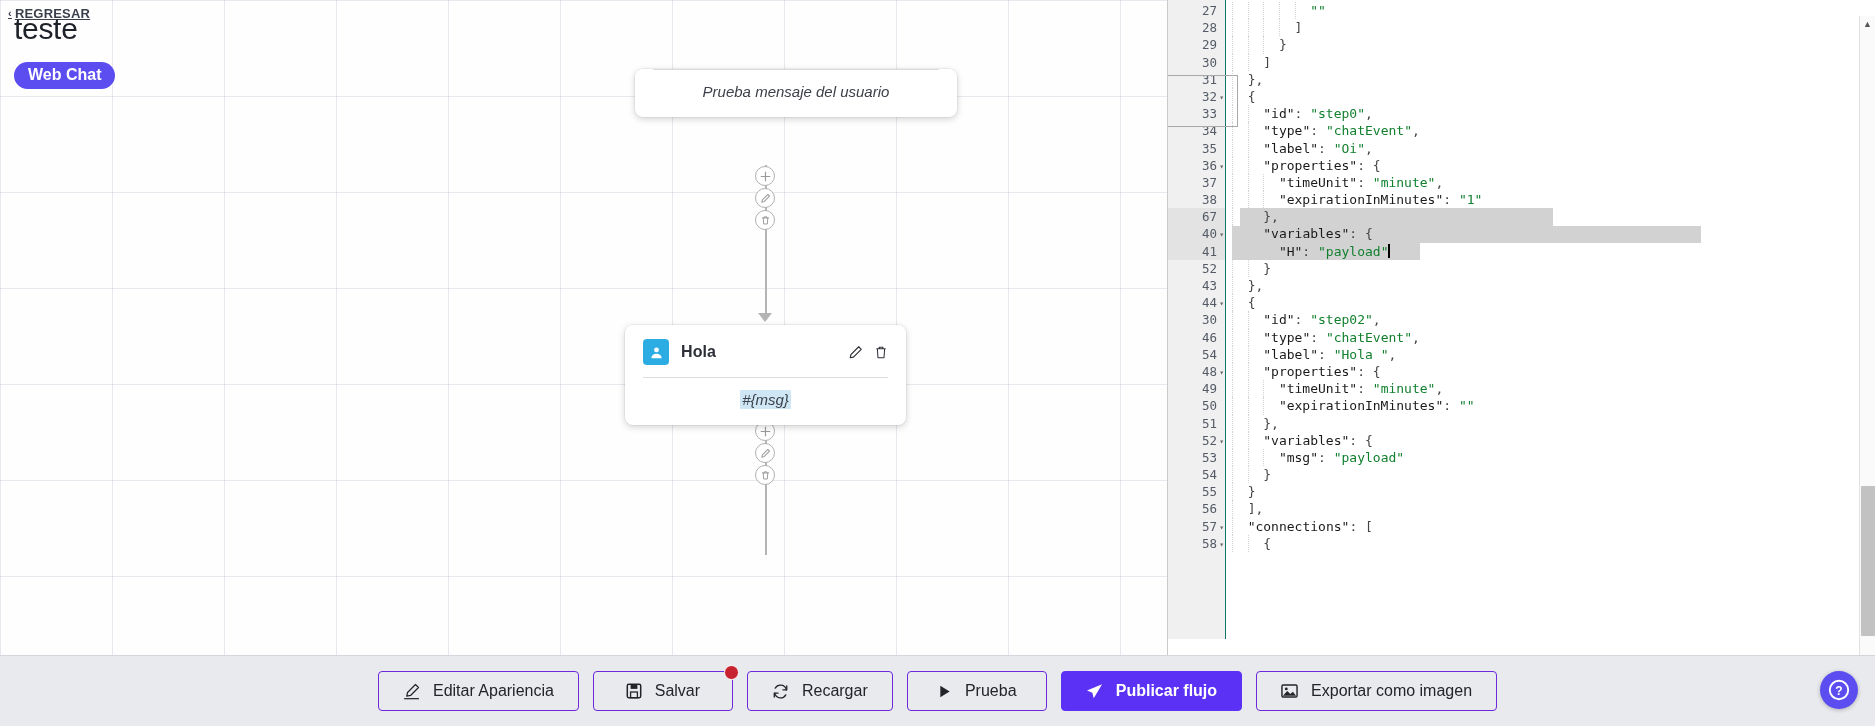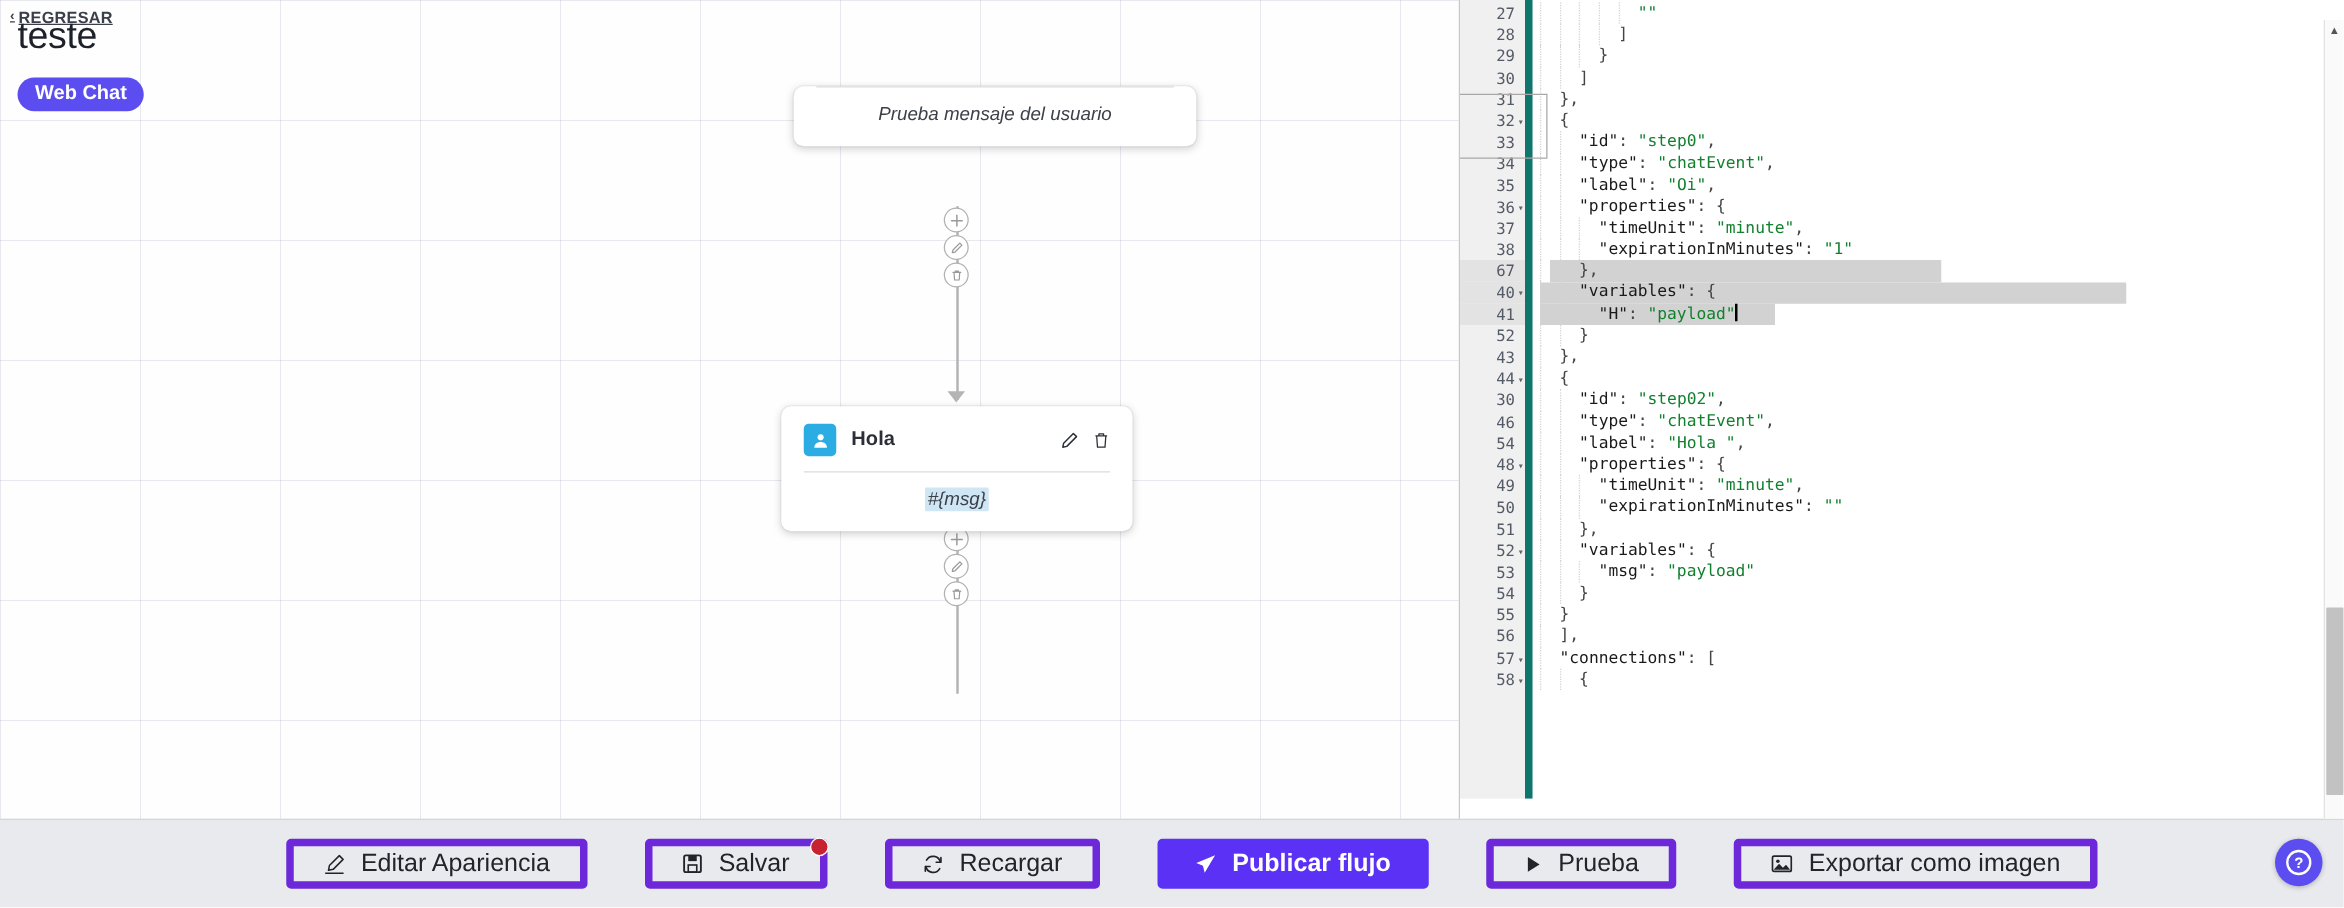--- a/index.html
+++ b/index.html
@@ -210,7 +210,7 @@
   #gutter {
     width: 58px;
     background: #f0f0f0;
-    border-right: 6px solid #0f766e;
+    border-right: 1px solid #0f766e;
     flex: 0 0 auto;
     padding-top: 2px;
     position: relative;

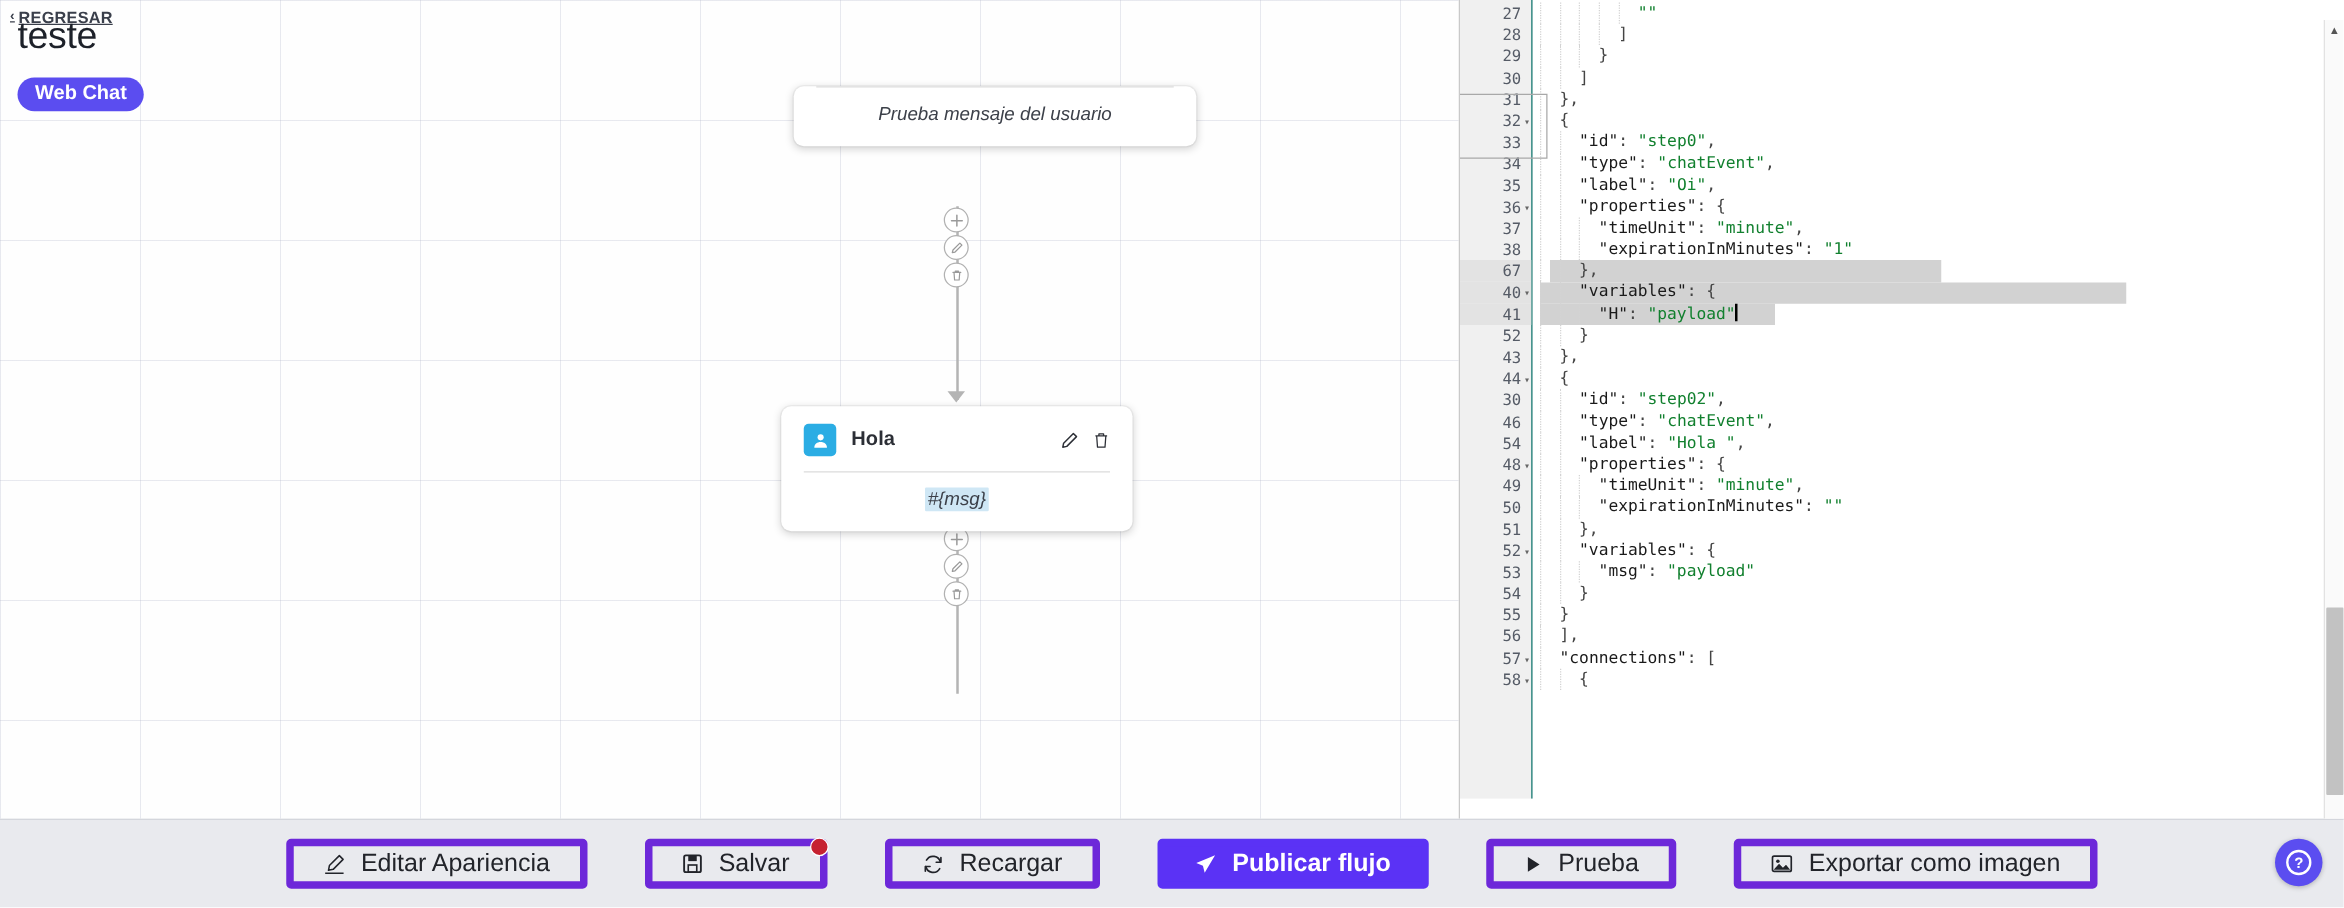--- a/index.html
+++ b/index.html
@@ -329,16 +329,15 @@
     min-width: 140px;
     padding: 0 24px;
     background: #e9eaee;
-    border: 6px solid #6d28d9;
+    border: 1px solid #6d28d9;
     border-radius: 4px;
     display: flex;
     align-items: center;
     justify-content: center;
     gap: 13px;
-    font-size: 20px;
+    font-size: 16px;
     color: #22242a;
     cursor: pointer;
-    margin-left: 32px;
   }
   .tb-btn .ic { line-height: 0; display: flex; }
   .tb-btn.primary {

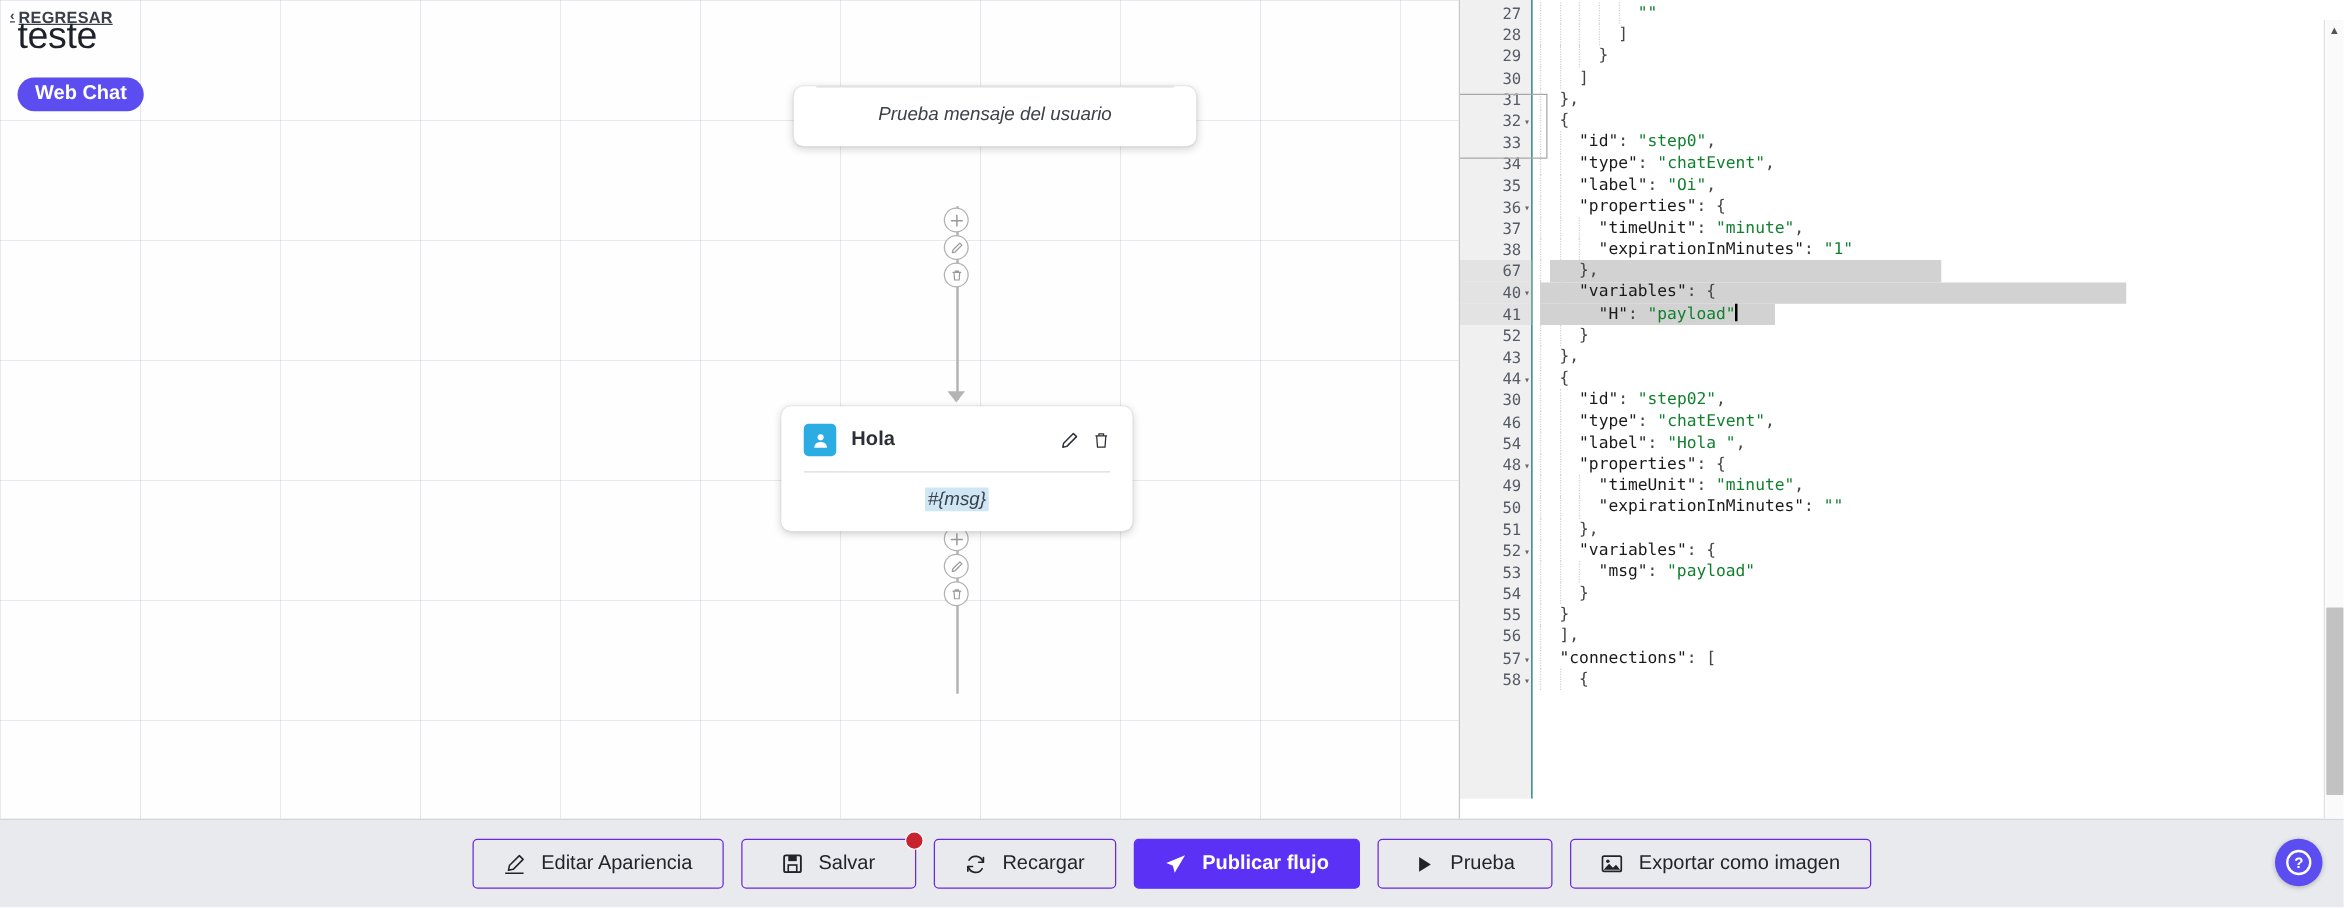--- a/index.html
+++ b/index.html
@@ -574,6 +574,14 @@
         </span>
         <span>Recargar</span>
       </div>
+      <div class="tb-btn">
+        <span class="ic">
+          <svg width="15" height="15" viewBox="0 0 16 16">
+            <path d="M3.5 1.8l10 6.2-10 6.2z" fill="currentColor"></path>
+          </svg>
+        </span>
+        <span>Prueba</span>
+      </div>
       <div class="tb-btn primary">
         <span class="ic">
           <svg width="17" height="17" viewBox="0 0 18 18">
@@ -581,14 +589,6 @@
           </svg>
         </span>
         <span>Publicar flujo</span>
-      </div>
-      <div class="tb-btn">
-        <span class="ic">
-          <svg width="15" height="15" viewBox="0 0 16 16">
-            <path d="M3.5 1.8l10 6.2-10 6.2z" fill="currentColor"></path>
-          </svg>
-        </span>
-        <span>Prueba</span>
       </div>
       <div class="tb-btn">
         <span class="ic">

